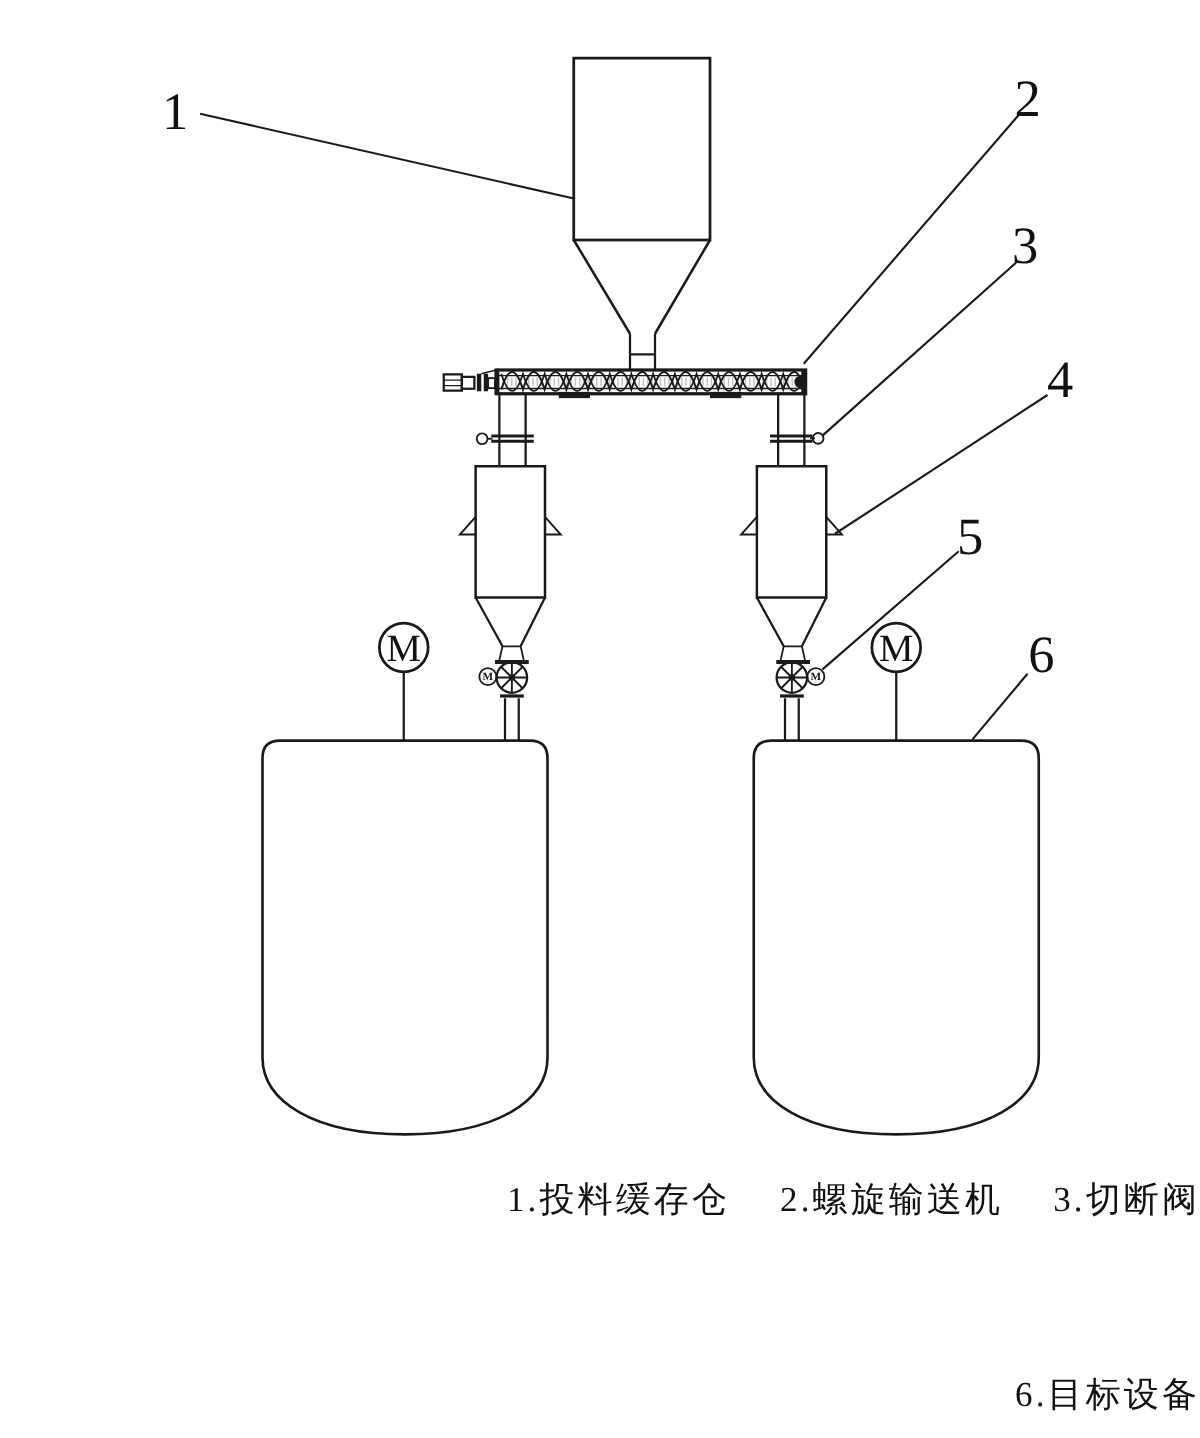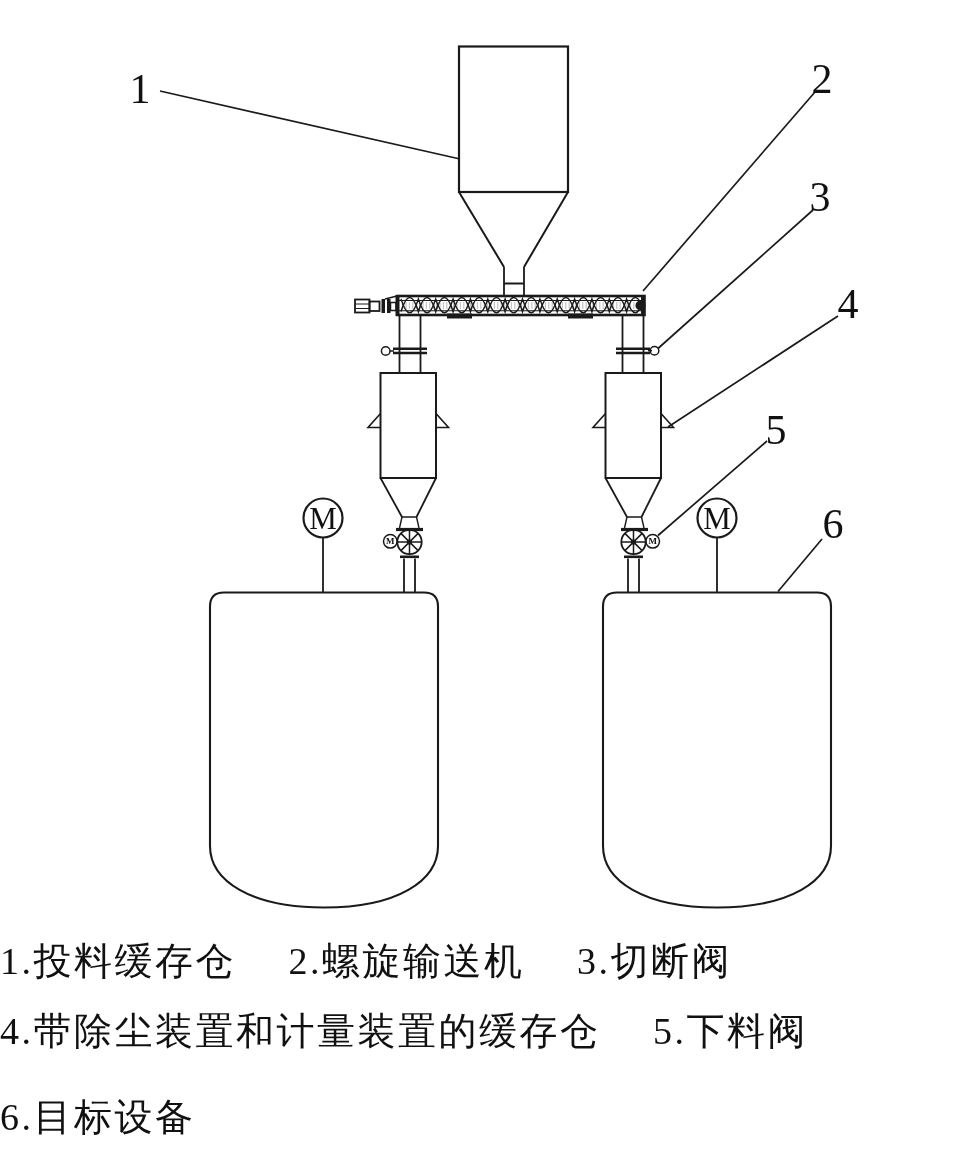--- a/index.html
+++ b/index.html
@@ -6,8 +6,8 @@
   .page{position:relative;width:960px;height:1150px;background:#fff;overflow:hidden;
         font-family:"Liberation Serif","DejaVu Serif",serif;}
   .fig{position:absolute;left:0;top:0;}
-  .caption-line{position:absolute;left:0;right:0;text-align:left;color:#111;
-        font-size:38px;line-height:46px;letter-spacing:2.5px;white-space:nowrap;}
+  .caption-line{position:absolute;left:0;right:0;text-align:right;color:#111;
+        font-size:28px;line-height:46px;letter-spacing:2.5px;white-space:nowrap;}
   .cap1{top:938px;} .cap2{top:1008px;} .cap3{top:1082px;margin-top:12px;}
   svg .ln{stroke:#1a1a1a;fill:none;}
   svg text{fill:#111;font-family:"Liberation Serif","DejaVu Serif",serif;}

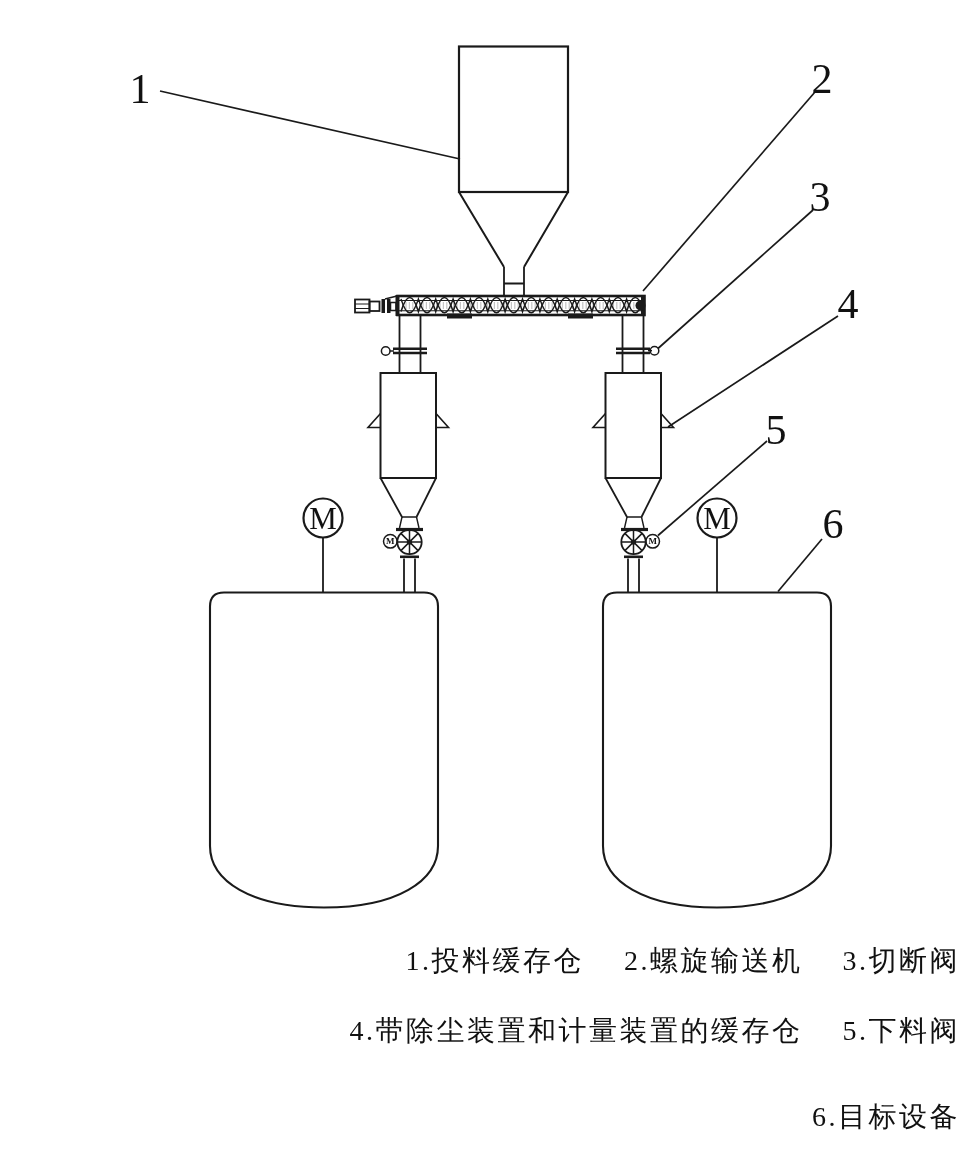--- a/index.html
+++ b/index.html
@@ -129,7 +129,6 @@
 </svg>
 
 <div class="caption-line cap1">1.投料缓存仓　 2.螺旋输送机　 3.切断阀</div>
-<div class="caption-line cap2">4.带除尘装置和计量装置的缓存仓　 5.下料阀</div>
 <div class="caption-line cap3">6.目标设备</div>
 
 </div>

